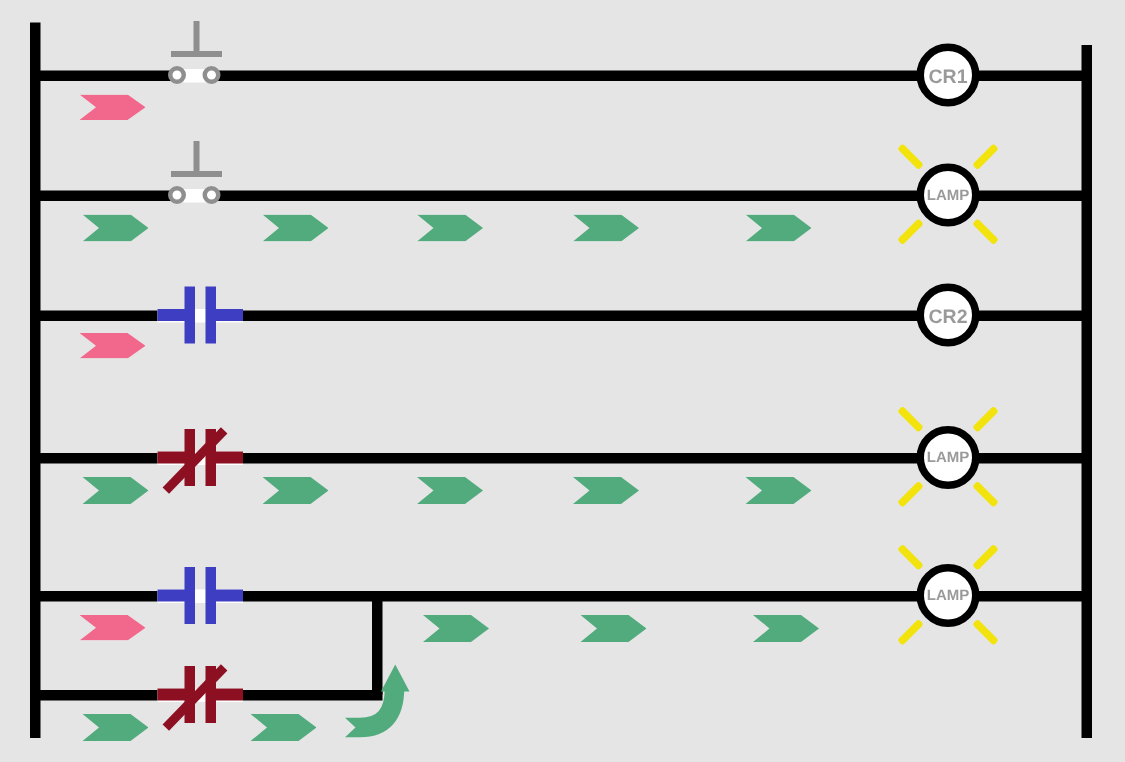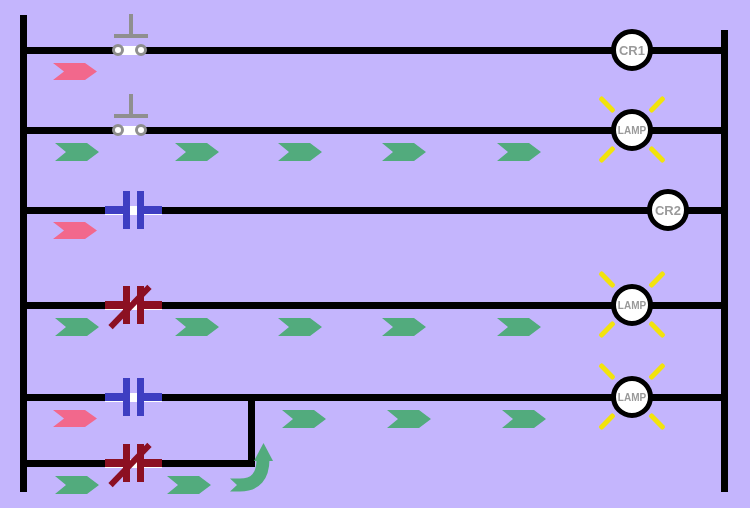--- a/index.html
+++ b/index.html
@@ -4,7 +4,7 @@
 <style>
   html,body{margin:0;padding:0;background:#ffffff;}
   #stage{
-    position:relative;width:750px;height:508px;background:#c4b5fd;overflow:hidden;
+    position:relative;width:750px;height:508px;background:#e5e5e5;overflow:hidden;
     font-family:"Liberation Sans",sans-serif;
   }
   .wire{position:absolute;background:#000000;}

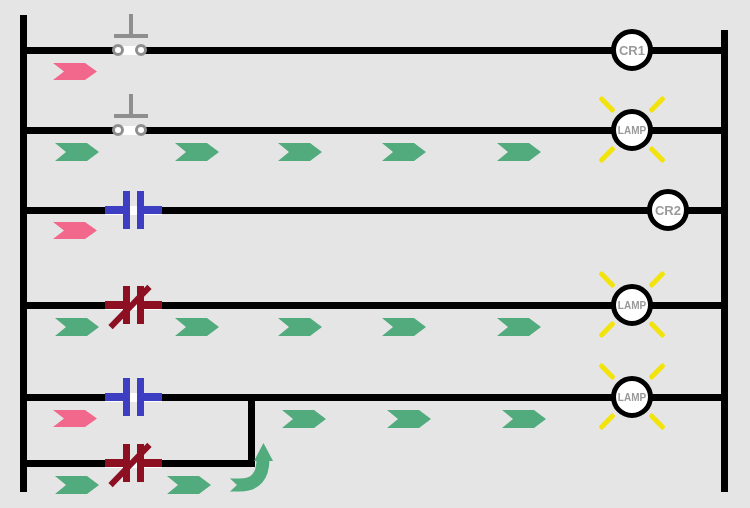--- a/index.html
+++ b/index.html
@@ -134,7 +134,7 @@
   <div class="coil" style="left:611px;top:109px;">
     <span class="lbl lbl-lamp">LAMP</span>
   </div>
-  <div class="coil" style="left:611px;top:189px;margin-left:36px;">
+  <div class="coil" style="left:611px;top:189px;">
     <span class="lbl lbl-cr">CR2</span>
   </div>
   <div class="coil" style="left:611px;top:284px;">

